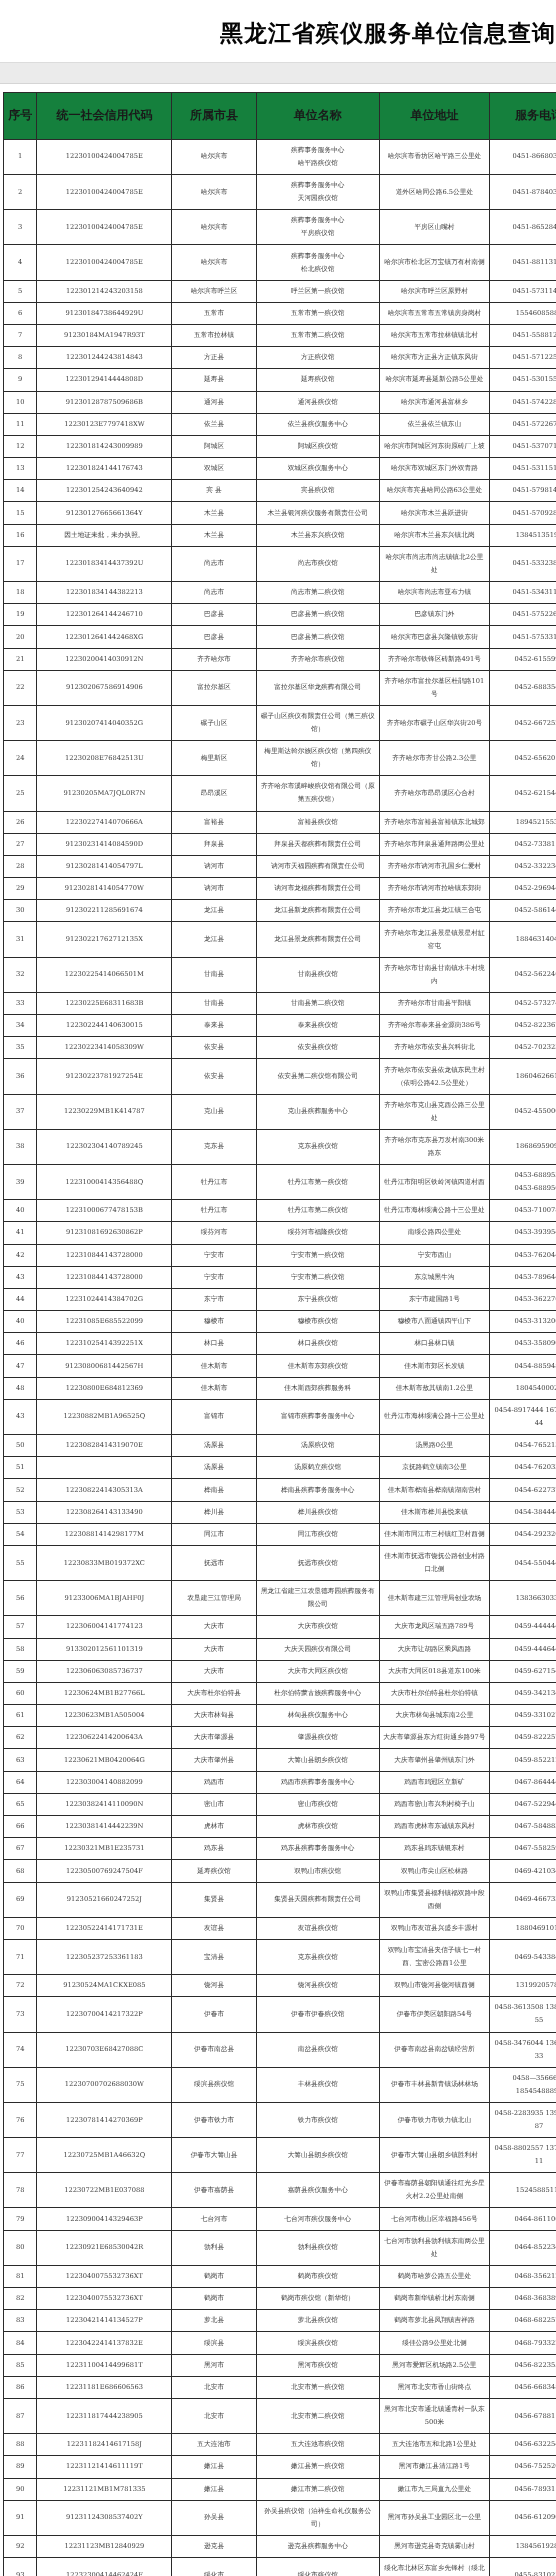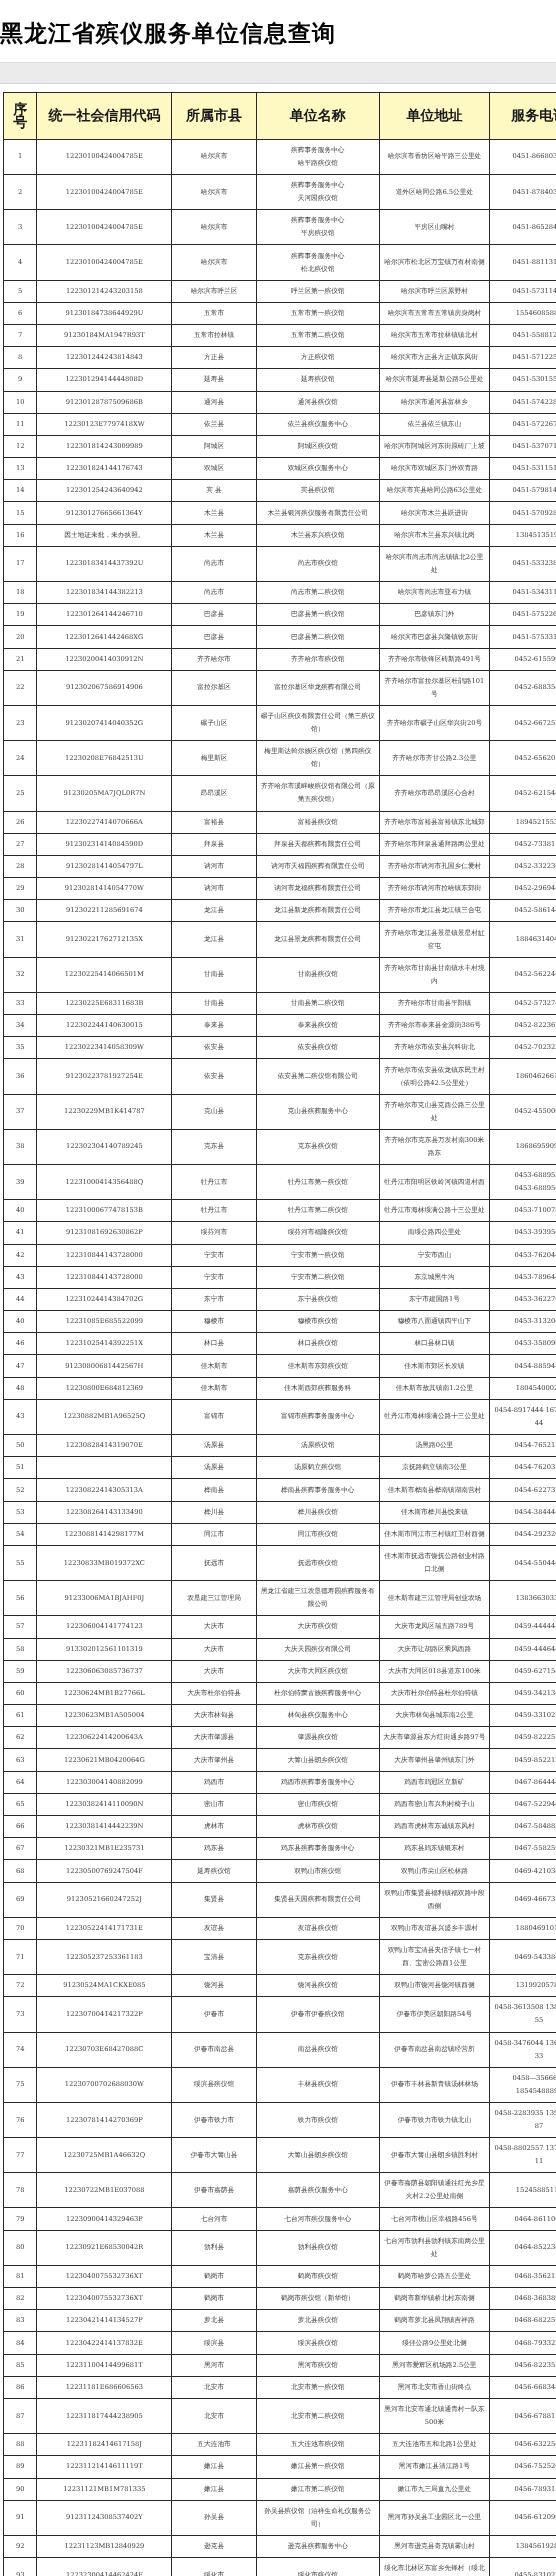--- a/index.html
+++ b/index.html
@@ -5,7 +5,7 @@
   html,body{margin:0;padding:0;background:#ffffff;}
   body{width:556px;font-family:"Liberation Sans",sans-serif;}
   .page{position:relative;width:556px;background:#ffffff;padding-bottom:13.4px;}
-  .title{margin:0;padding:17.5px 0 13.4px 0;text-align:left;font-size:23px;font-weight:bold;
+  .title{margin:0;padding:17.5px 0 13.4px 0;text-align:right;font-size:23px;font-weight:bold;
          letter-spacing:1px;color:#050505;font-family:"Liberation Sans",sans-serif;}
   .gray-band{height:20.6px;background:#ebebeb;border-top:0.5px solid #dcdcdc;border-bottom:0.5px solid #d5d5d5;}
   .band-gap{height:7.2px;background:#ffffff;}

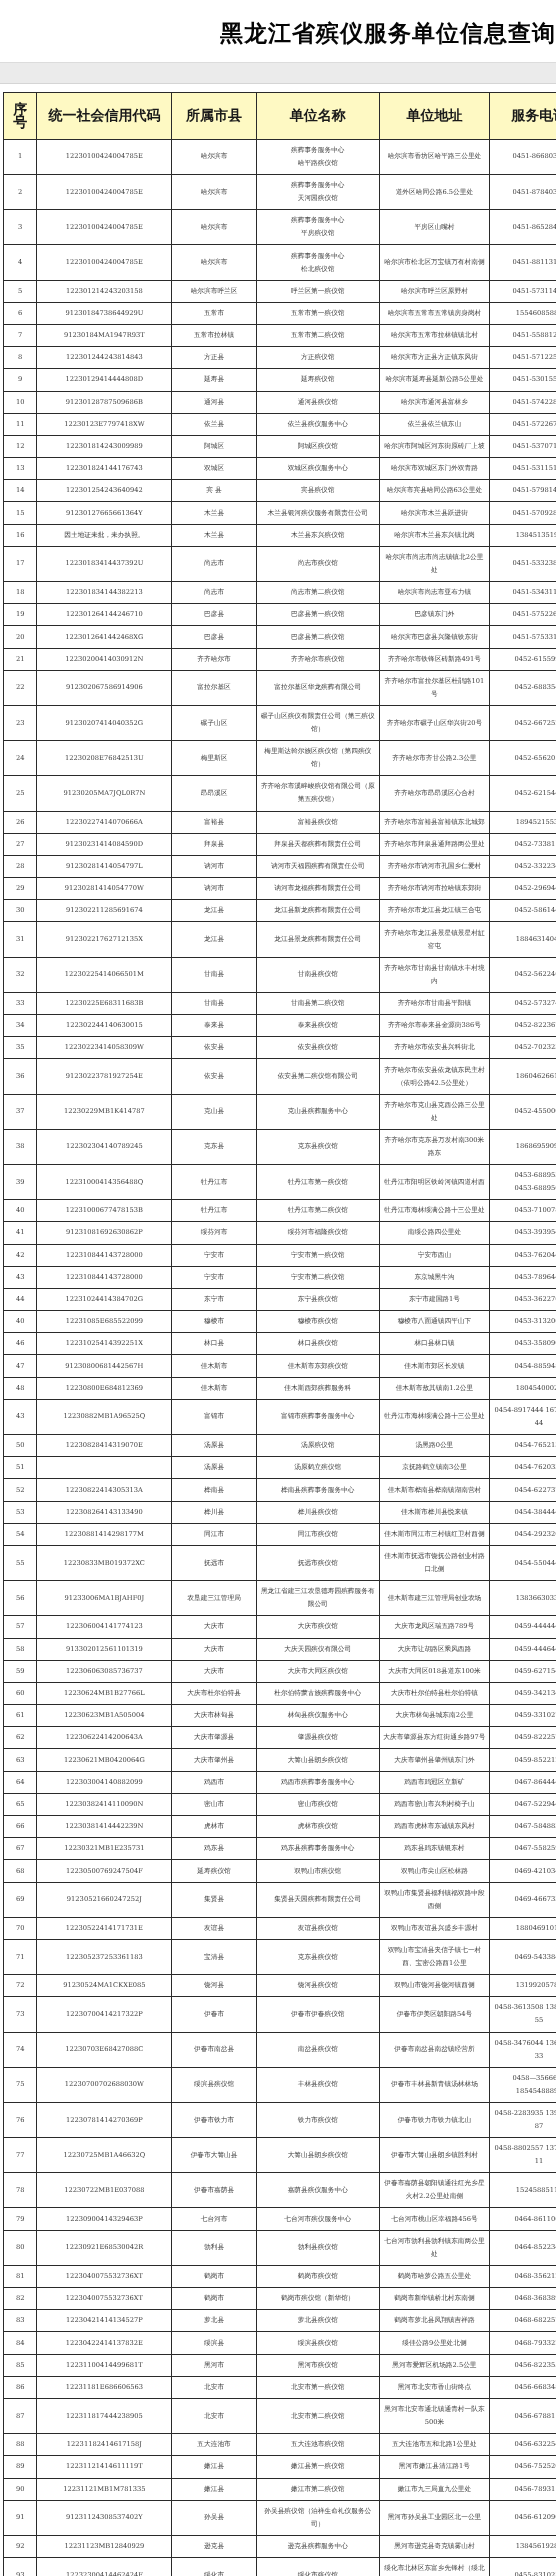--- a/index.html
+++ b/index.html
@@ -13,8 +13,8 @@
         border:1px solid #1c1c1c;}
   th,td{border:0.5px solid #2a2a2a;text-align:center;vertical-align:middle;
         padding:4.1px 2.6px;line-height:13px;word-break:break-all;}
-  th{font-size:14px;font-weight:bold;color:#1a1a1a;height:38px;
-     font-family:"Liberation Sans",sans-serif;background:#fef9c3;}
+  th{font-size:12px;font-weight:bold;color:#1a1a1a;height:38px;
+     font-family:"Liberation Sans",sans-serif;background:#15803d;}
   td{font-size:6.7px;color:#3d3d3d;white-space:pre-line;
      font-family:"DejaVu Serif","Liberation Serif",serif;}
   .col-index{width:27px;}

